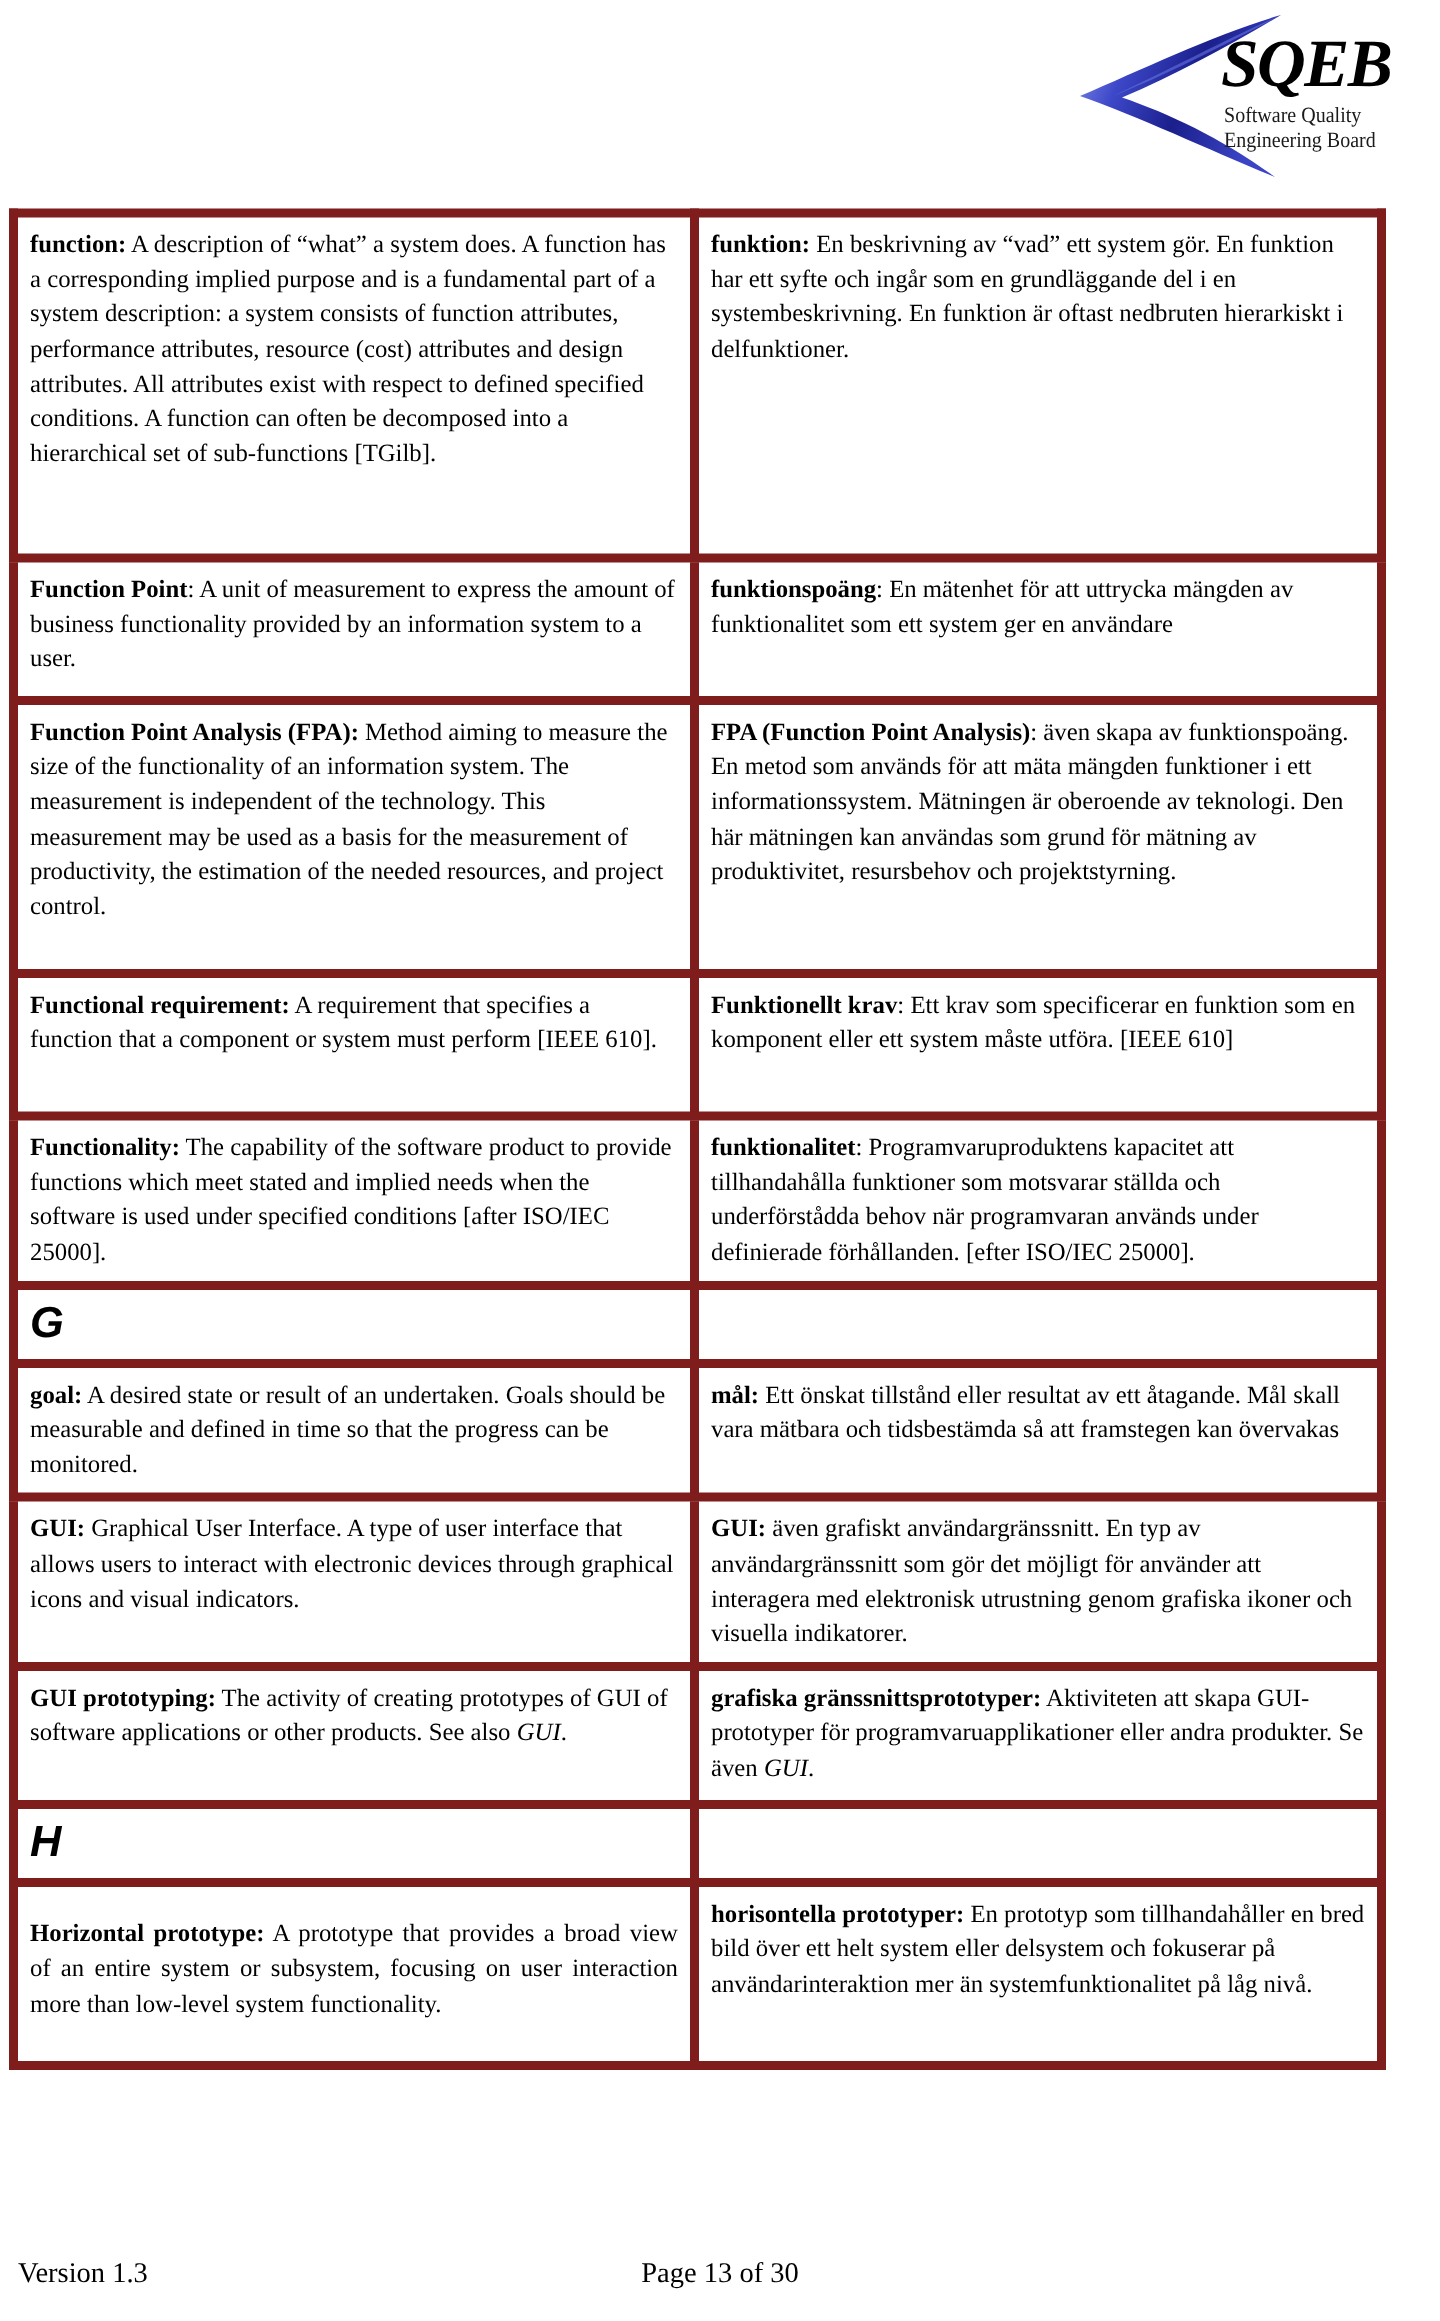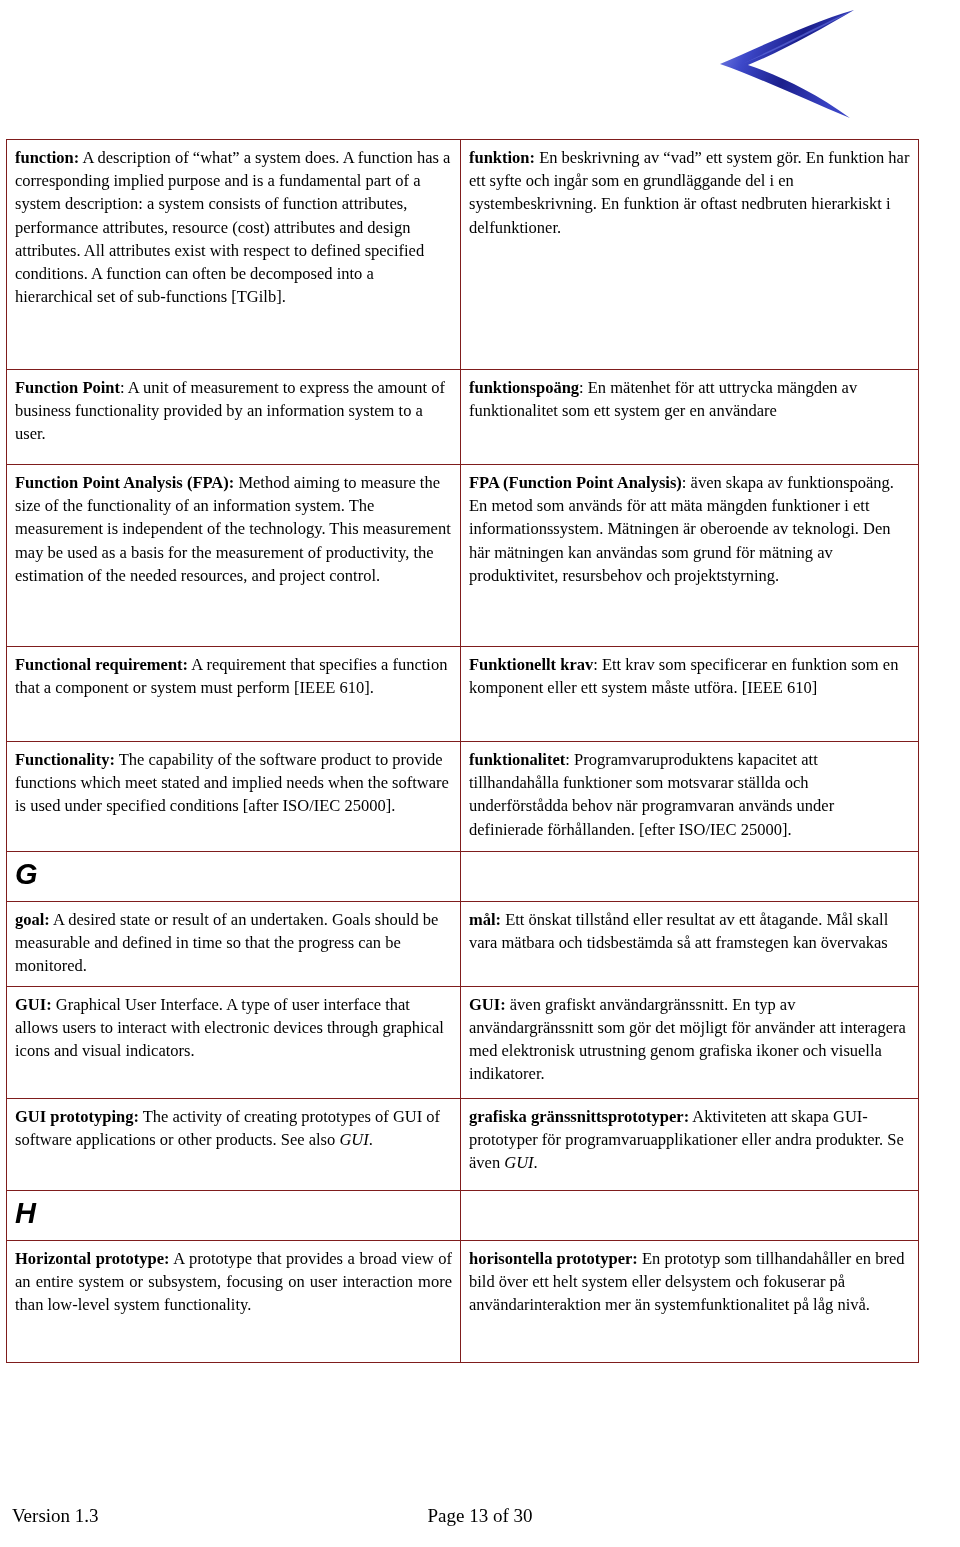--- a/index.html
+++ b/index.html
@@ -166,6 +166,11 @@
                C 112 84, 78 68, 46 57 C 82 42, 120 21, 152 2 Z" fill="url(#swooshGrad)"></path>
       <path d="M152 2 C 120 16, 78 38, 40 56 C 76 42, 118 20, 152 2 Z" fill="#6b79e8" opacity="0.55"></path>
     </svg>
+    <div id="logo-wordmark">
+      <span id="logo-sqeb">SQEB</span>
+      <span class="logo-sub" id="logo-sub1">Software Quality</span>
+      <span class="logo-sub">Engineering Board</span>
+    </div>
   </div>
 </div>
 

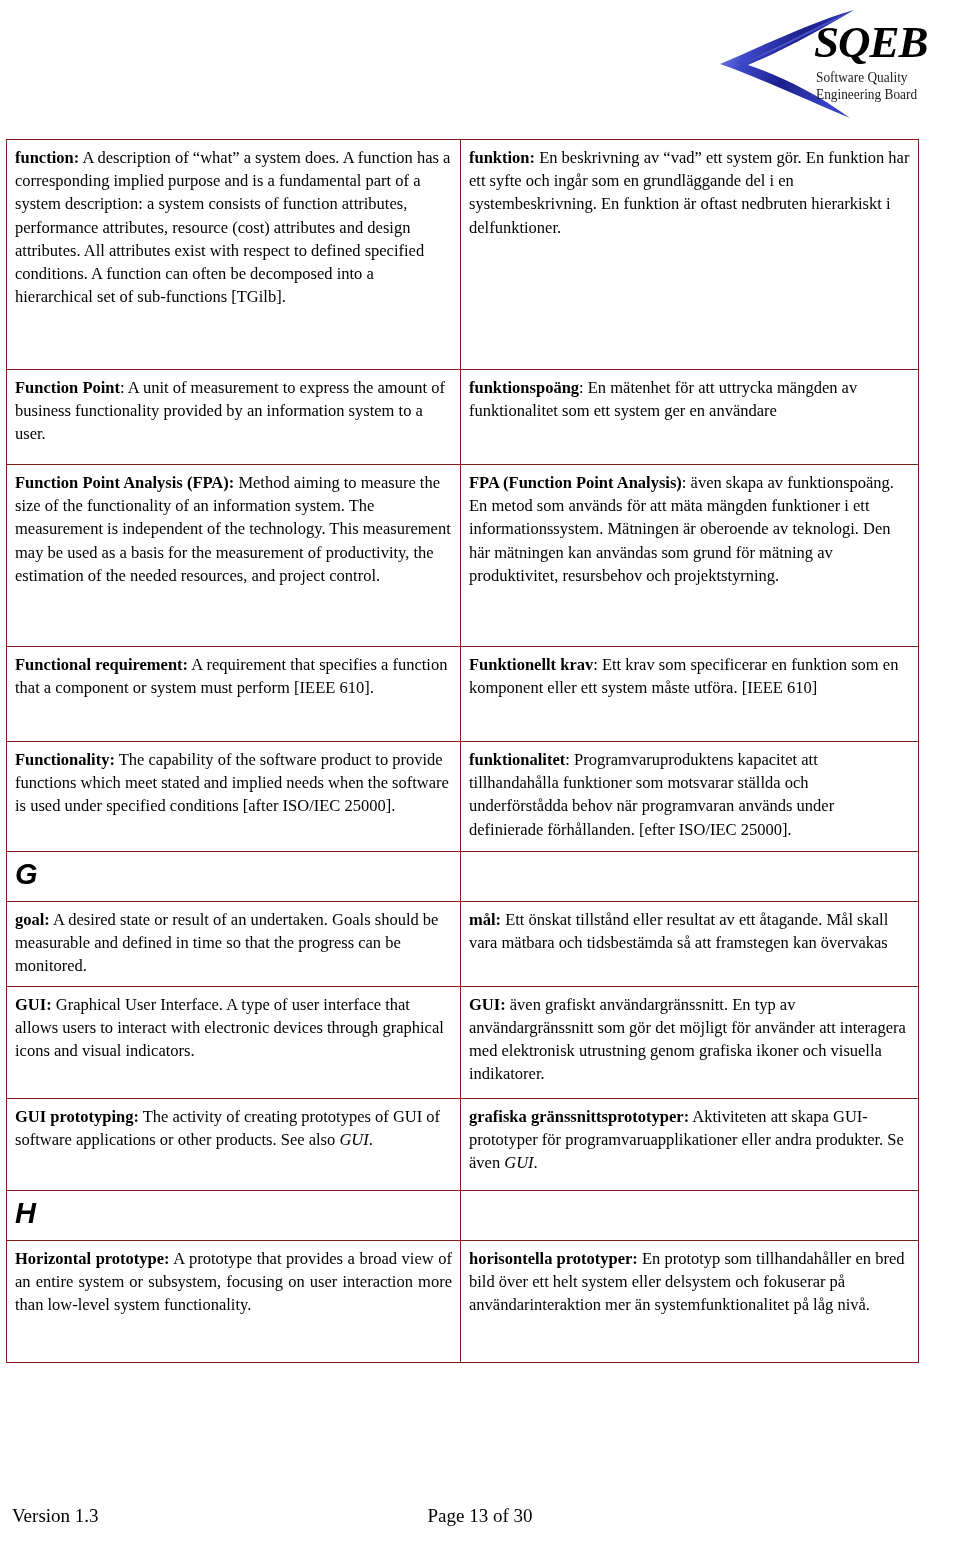--- a/index.html
+++ b/index.html
@@ -77,7 +77,7 @@
     table-layout: fixed;
   }
   #glossary-table td {
-    border: 1px solid #7f1d1d;
+    border: 6px solid #7f1d1d;
     vertical-align: top;
     padding: 6px 8px 8px 8px;
   }

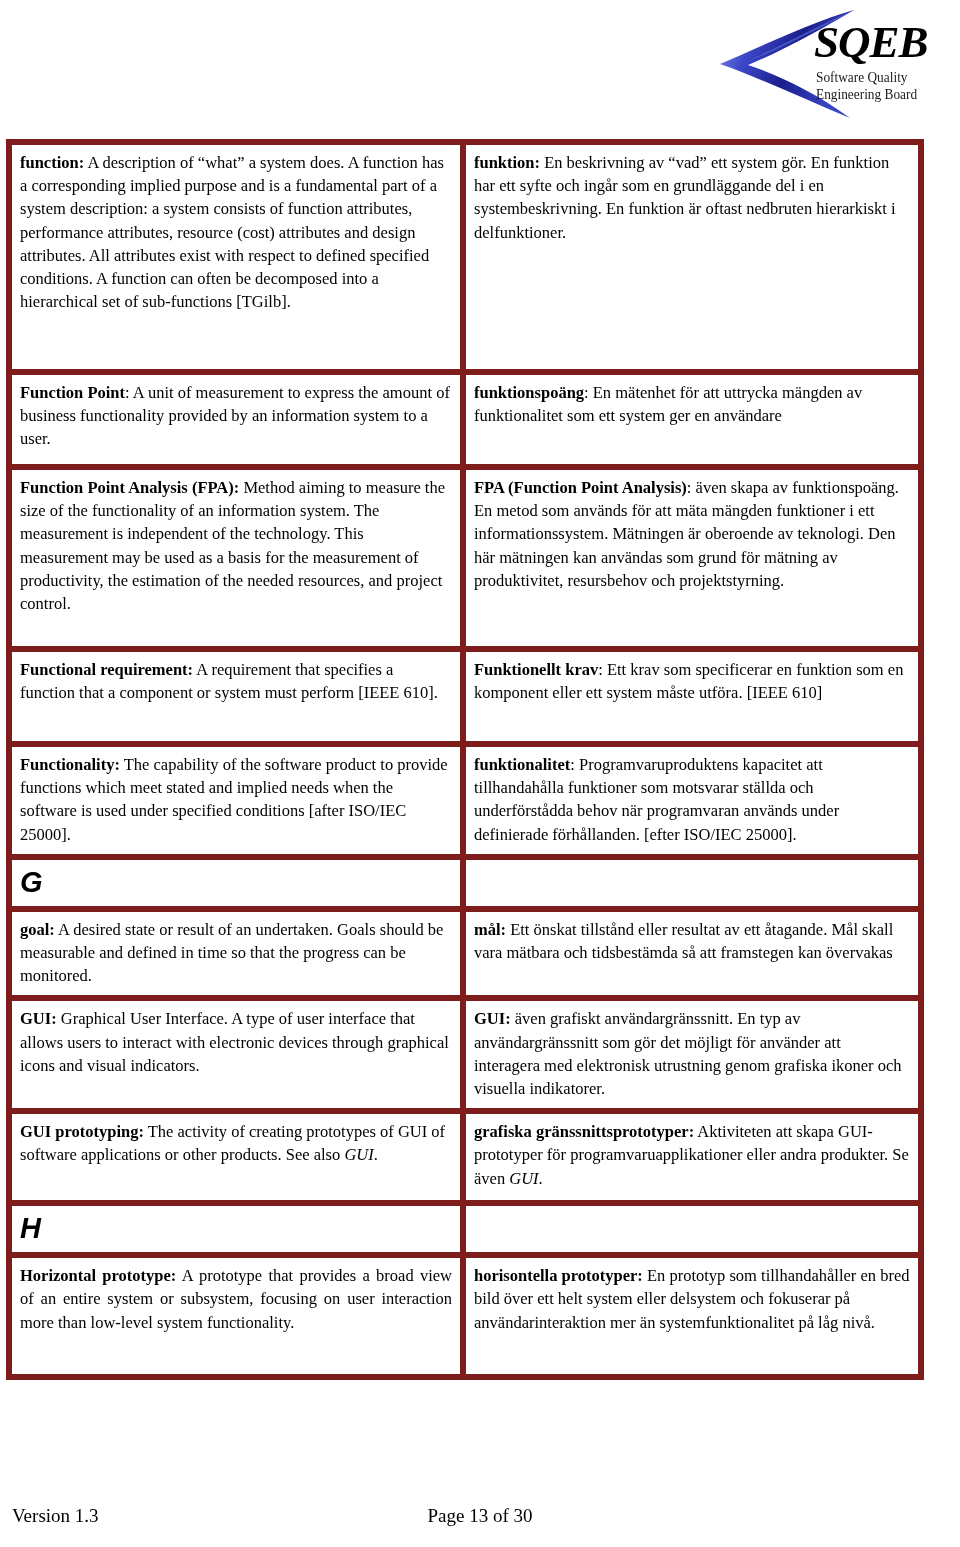--- a/index.html
+++ b/index.html
@@ -92,7 +92,7 @@
   }
   .term-sv { font-size: 16.5px; line-height: 23.2px; }
 
-  tr.row-justify .term-en { text-align: justify; }
+  tr.row-justify .term-en { text-align: justify; margin-top: 13px; }
 
   .lead { font-weight: bold; }
   .ital { font-style: italic; margin-top: 36px; }

